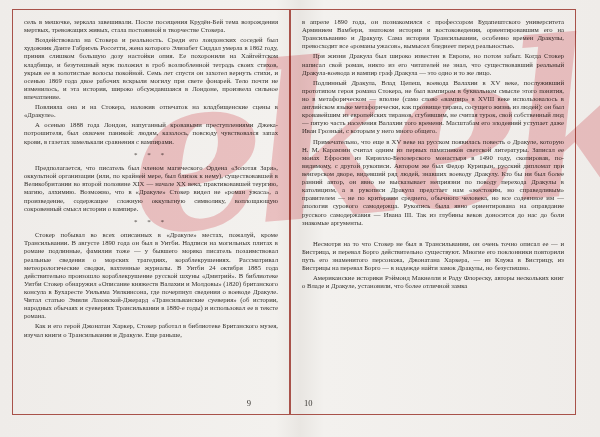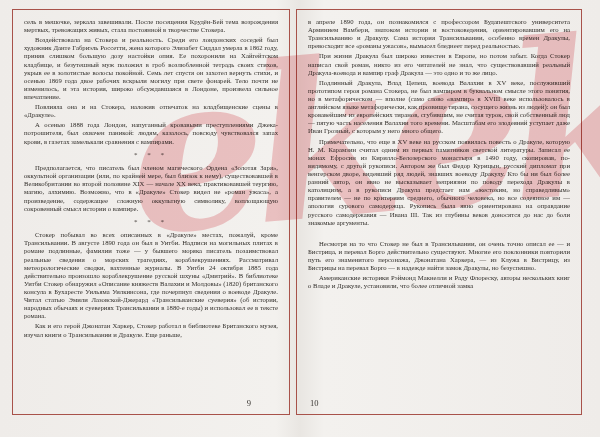--- a/index.html
+++ b/index.html
@@ -20,7 +20,7 @@
     box-sizing:border-box;
   }
   .page-frame.left{left:12px;width:278px;}
-  .page-frame.right{left:296px;width:286px;}
+  .page-frame.right{left:290px;width:286px;}
   .text-column{
     position:absolute;top:8px;left:11px;right:11px;bottom:18px;
     overflow:hidden;

